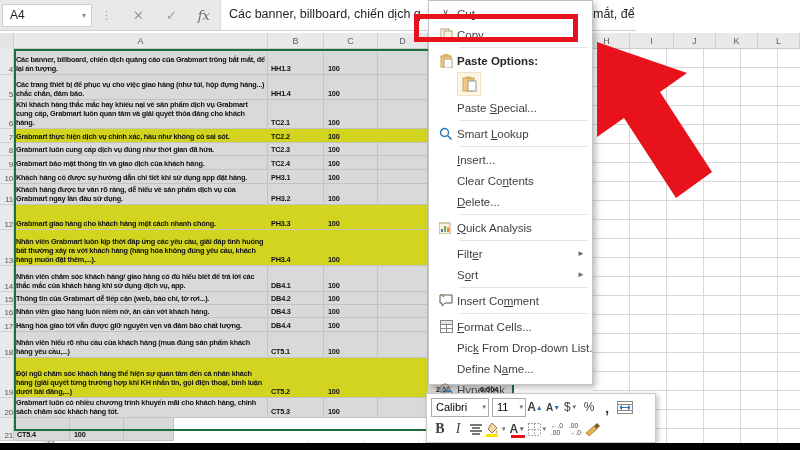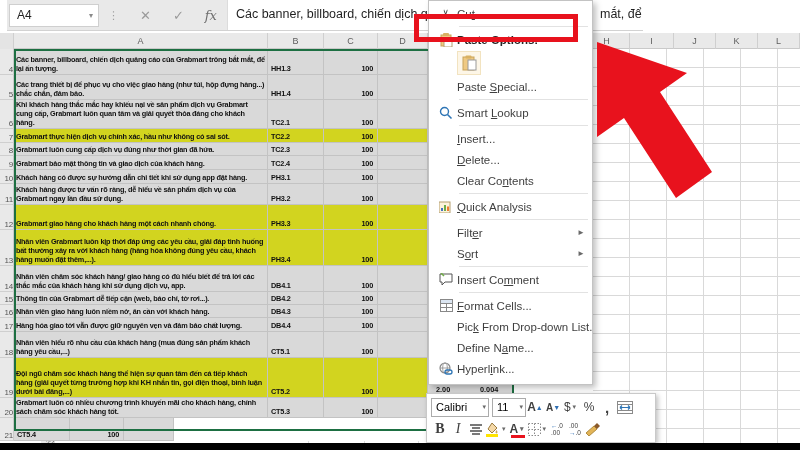--- a/index.html
+++ b/index.html
@@ -11,7 +11,7 @@
   
   #topbar {
     position:absolute; left:0; top:0; width:636px; height:31px;
-    background:#e9e9e9; border-bottom:1px solid #d2d2d2; display:flex; align-items:center;margin-left:7px;
+    background:#e9e9e9; border-bottom:1px solid #d2d2d2; display:flex; align-items:center;
   }
   #namebox {
     width:90px; height:23px; background:#fff; border:1px solid #cfcfcf; margin-left:2px;

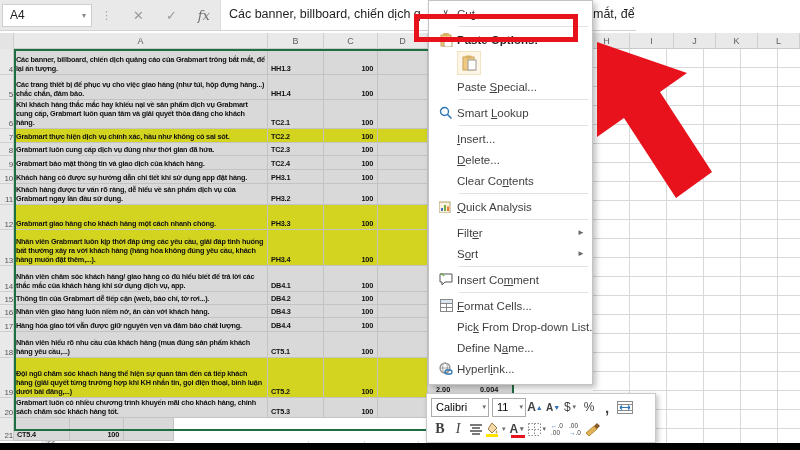--- a/index.html
+++ b/index.html
@@ -426,6 +426,15 @@
         </span>
         <span class="lbl"><span>Cu</span><u>t</u><span></span></span>
       </div>
+      <div class="mi">
+        <span class="ic">
+          <svg width="13" height="13">
+            <rect x="1" y="1" width="8" height="9" fill="#fff" stroke="#b5a071"></rect>
+            <rect x="4" y="3" width="8" height="9" fill="#fdf3dc" stroke="#b5a071"></rect>
+          </svg>
+        </span>
+        <span class="lbl"><span></span><u>C</u><span>opy</span></span>
+      </div>
       <div class="msep"></div>
       <div class="mi bold">
         <span class="ic">

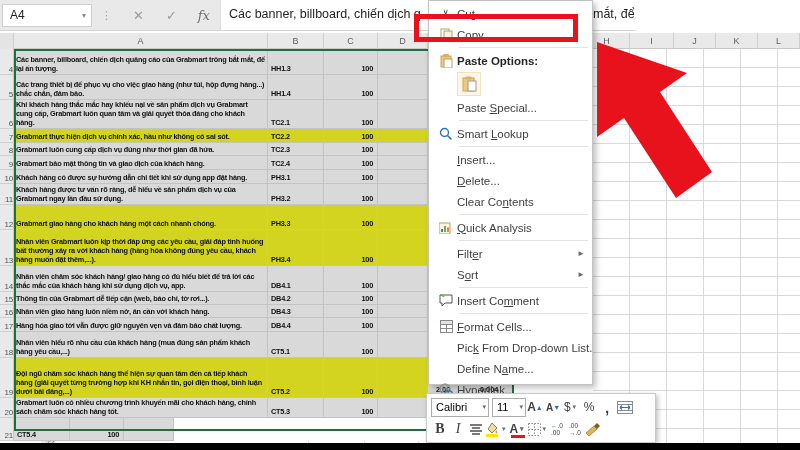--- a/index.html
+++ b/index.html
@@ -62,7 +62,7 @@
   .srow.hl .rownum, .srow.empty .rownum { background:#e9e9e9; }
   .c-text { width:254px; flex:0 0 254px; padding:1px 2px; }
   .c-code { width:56px; flex:0 0 56px; padding:1px 3px; }
-  .c-val  { width:54px; flex:0 0 54px; padding:1px 4px; justify-content:flex-end; }
+  .c-val  { width:54px; flex:0 0 54px; padding:1px 4px; }
   .c-d    { width:50px; flex:0 0 50px; }
   
   #sel-border {

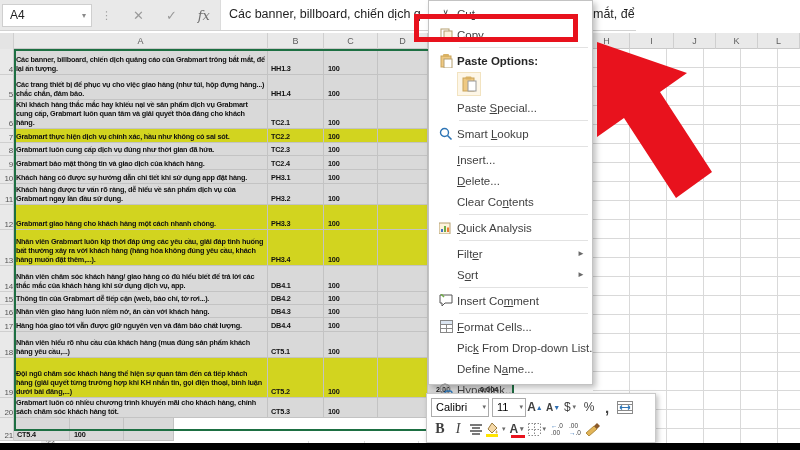--- a/index.html
+++ b/index.html
@@ -476,11 +476,11 @@
       </div>
       <div class="mi">
         <span class="ic"></span>
+        <span class="lbl"><span>Clear Co</span><u>n</u><span>tents</span></span>
+      </div>
+      <div class="mi">
+        <span class="ic"></span>
         <span class="lbl"><span></span><u>D</u><span>elete...</span></span>
-      </div>
-      <div class="mi">
-        <span class="ic"></span>
-        <span class="lbl"><span>Clear Co</span><u>n</u><span>tents</span></span>
       </div>
       <div class="msep"></div>
       <div class="mi">

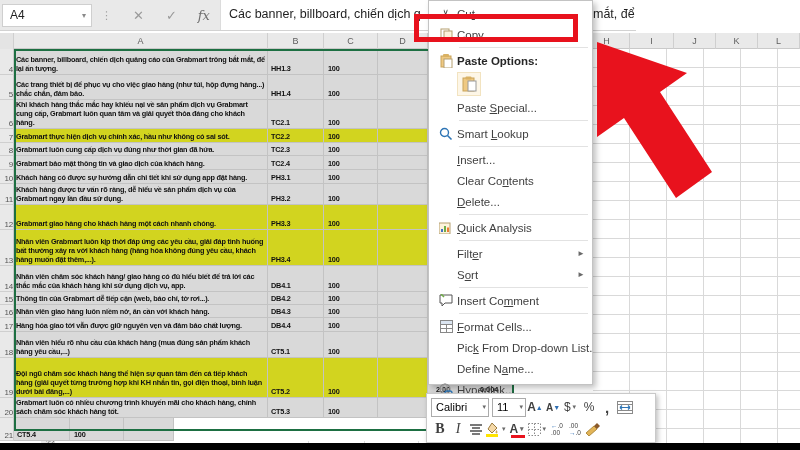--- a/index.html
+++ b/index.html
@@ -362,7 +362,7 @@
         <div class="srow hl" style="height: 40px;">
           <div class="rownum cell">19</div>
           <div class="cell c-text">
-            <span>Đội ngũ chăm sóc khách hàng thể hiện sự quan tâm đến cá tiếp khách hàng (giải quyết từng trường hợp khi KH nhắn tin, gọi điện thoại, bình luận dưới bài đăng,...)</span>
+            <span>Đội ngũ chăm sóc khách hàng thể hiện sự quan tâm đến cá nhân khách hàng (giải quyết từng trường hợp khi KH nhắn tin, gọi điện thoại, bình luận dưới bài đăng,...)</span>
           </div>
           <div class="cell c-code">
             <span>CT5.2</span>

